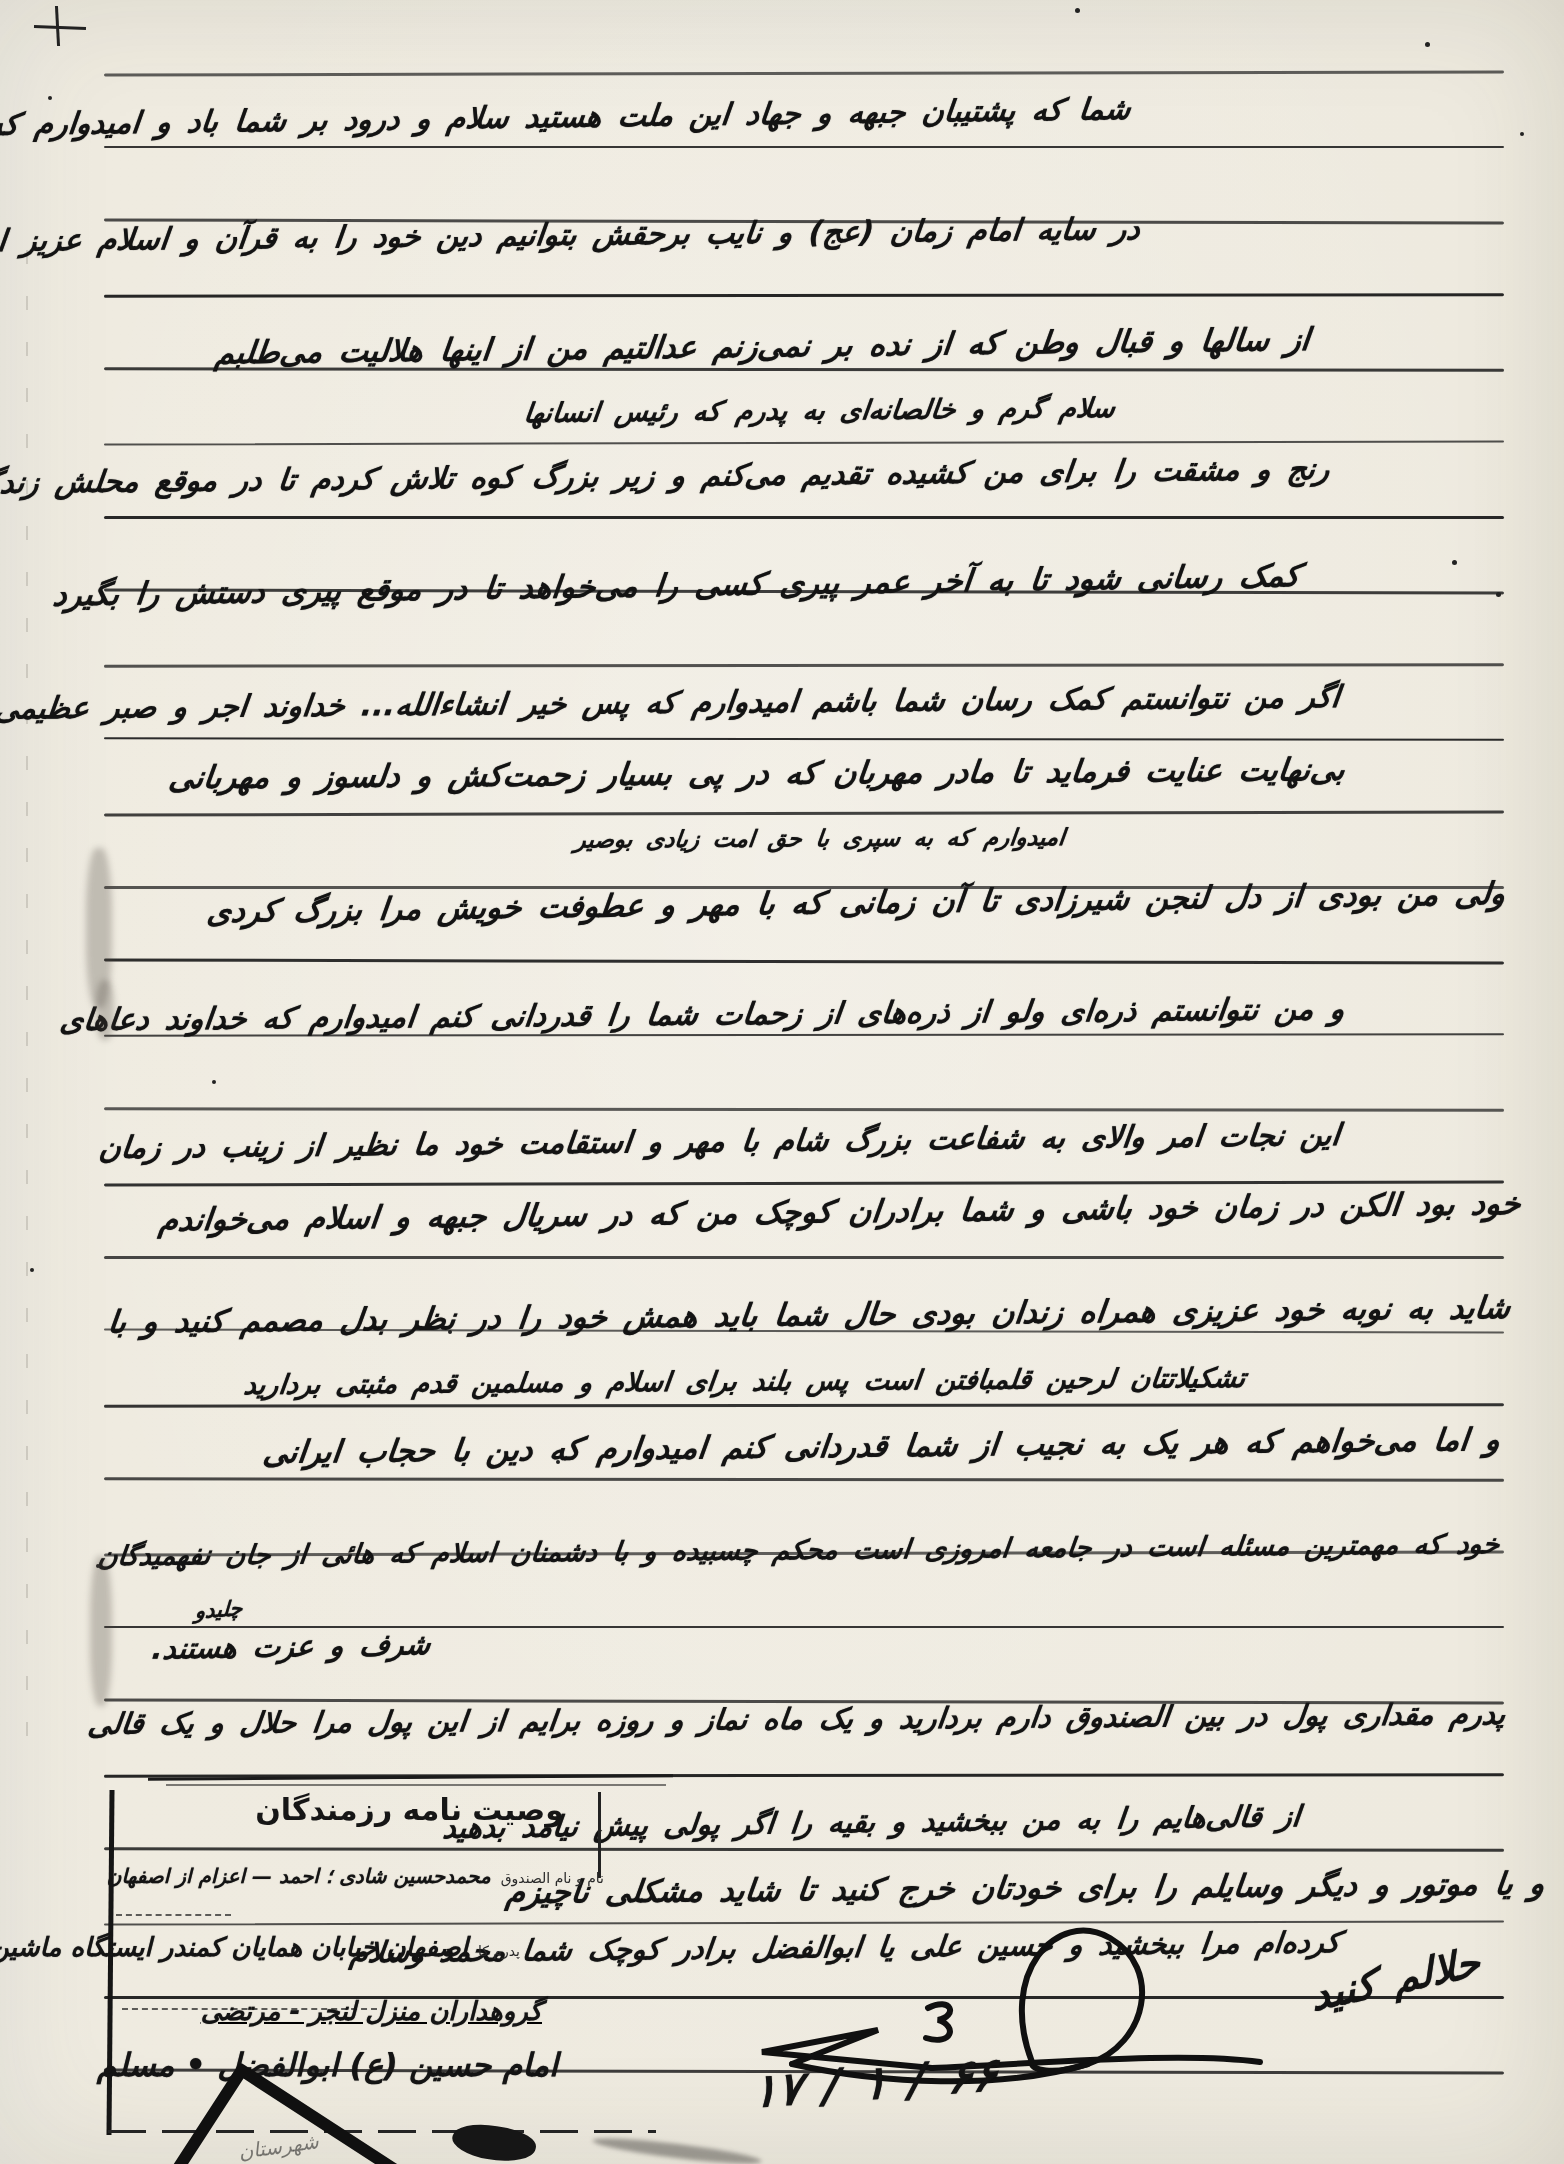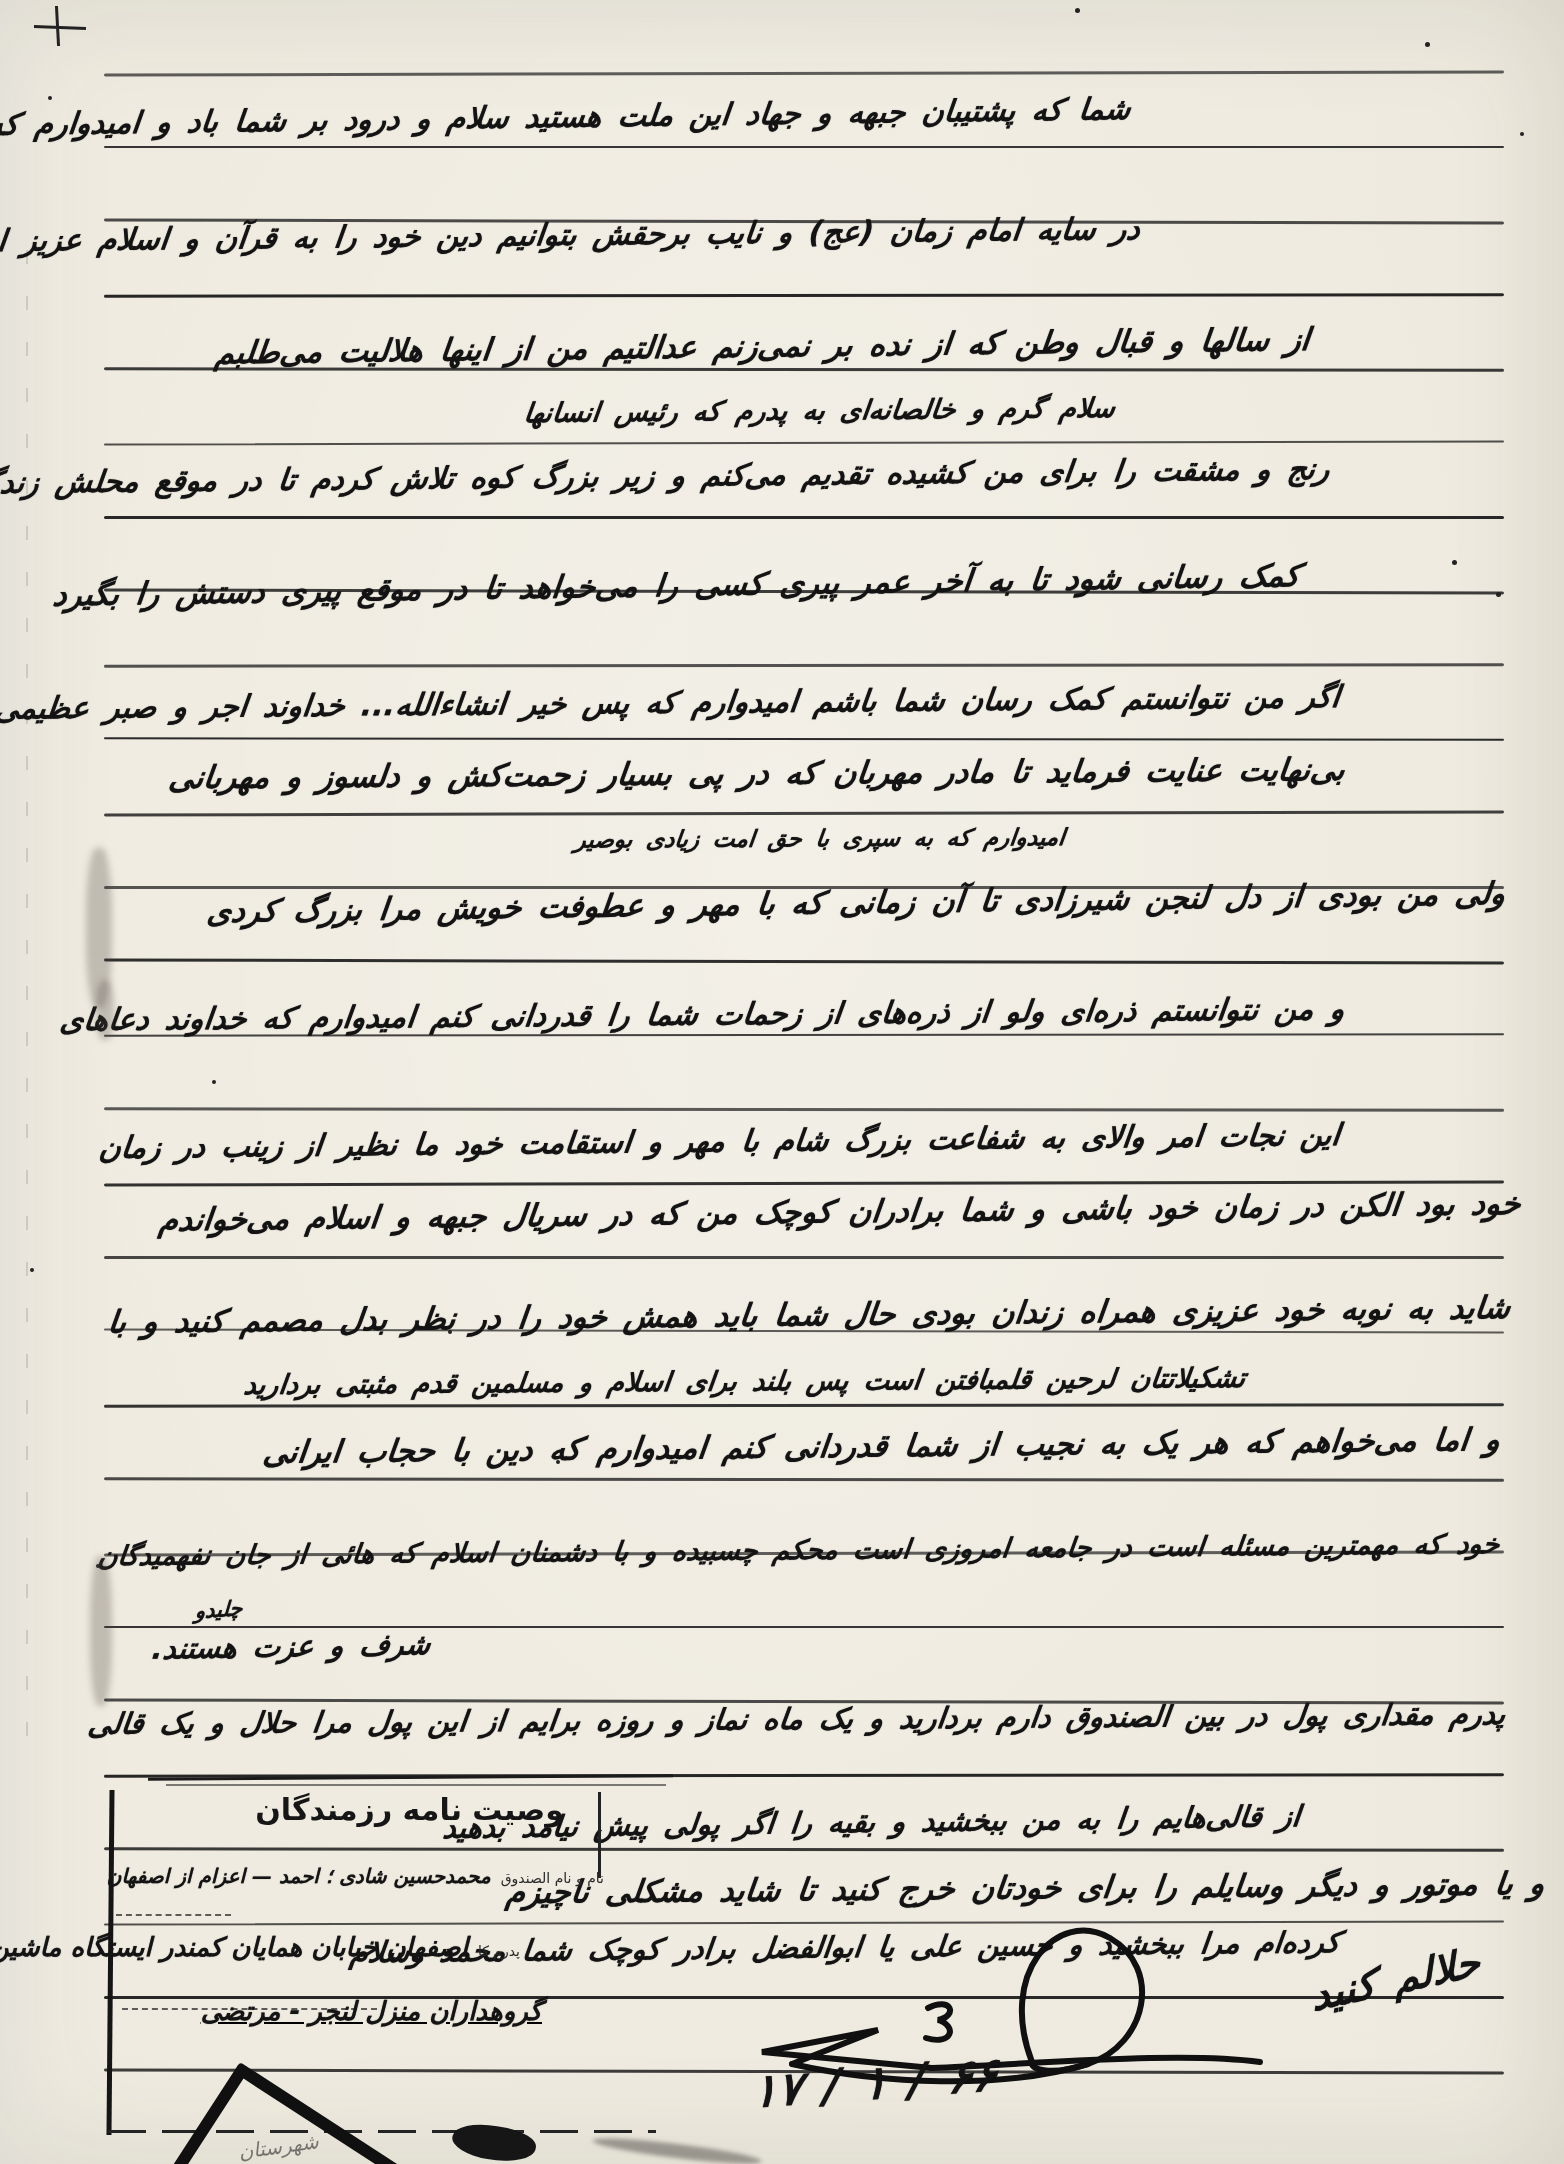--- a/index.html
+++ b/index.html
@@ -150,6 +150,9 @@
     <div class="fb-row" style="right:74px;top:214px;text-decoration:underline;">
       <span class="fb-value" style="font-size:26px;">گروهداران منزل لنجر - مرتضی</span>
     </div>
+    <div class="fb-row" style="right:58px;top:264px;">
+      <span class="fb-value" style="font-size:32px;">امام حسین (ع) ابوالفضل • مسلم</span>
+    </div>
   </div>
 
   <svg class="sig" width="580" height="220" viewBox="0 0 580 220">

